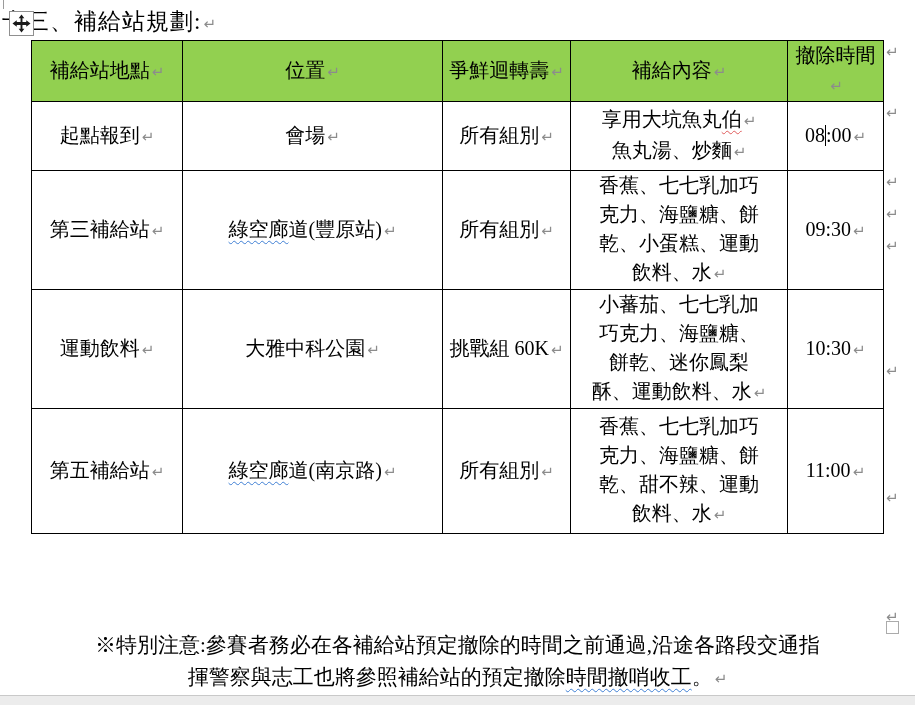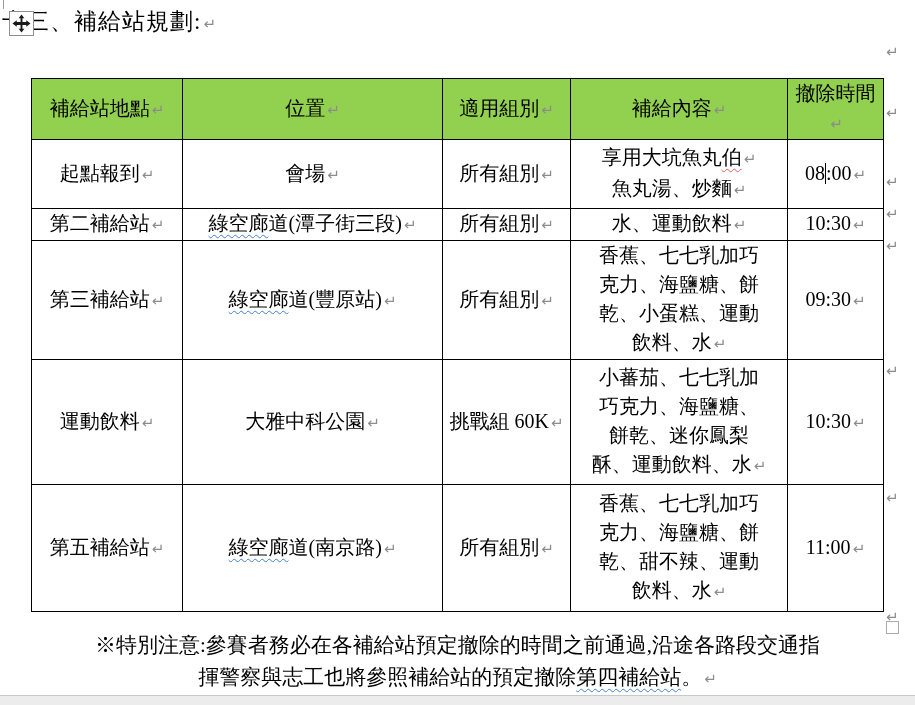--- a/index.html
+++ b/index.html
@@ -19,7 +19,7 @@
   .mark{color:var(--mark);font-size:15px;font-family:"DejaVu Sans",sans-serif;margin-left:2px;}
   table#supply-table{
     position:absolute;left:31px;top:40px;width:852px;table-layout:fixed;
-    border-collapse:collapse;border:1px solid #000;margin-top:38px;
+    border-collapse:collapse;border:1px solid #000;
   }
   #supply-table th,#supply-table td{
     border:1.5px solid #000;padding:0 4px;box-sizing:border-box;

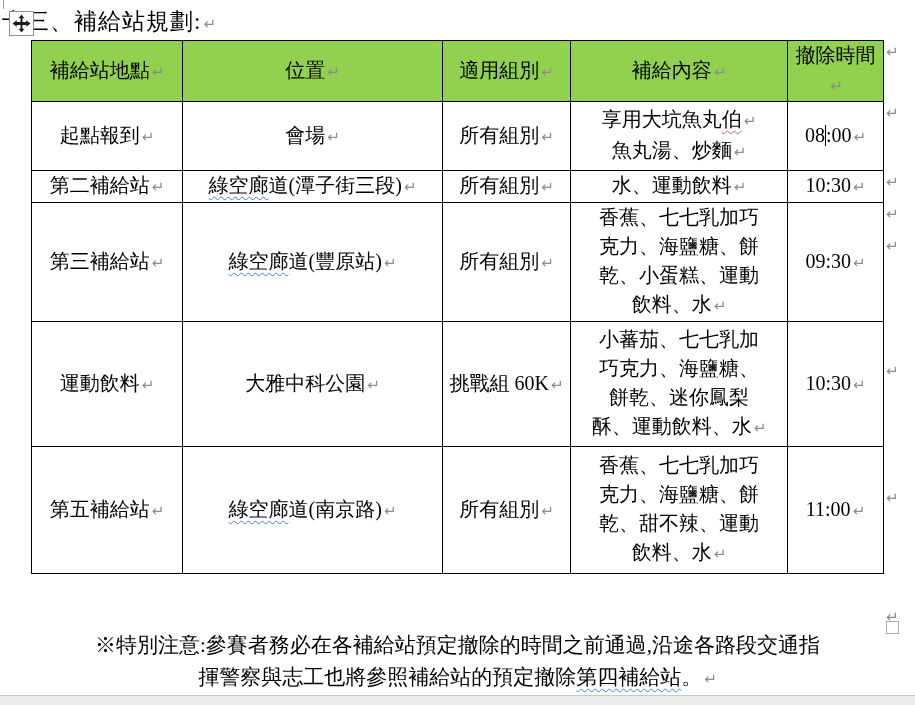--- a/index.html
+++ b/index.html
@@ -76,7 +76,7 @@
         <tr>
           <th><span>補給站地點</span><span class="mark">↵</span></th>
           <th><span>位置</span><span class="mark">↵</span></th>
-          <th><span>適用組別</span><span class="mark">↵</span></th>
+          <th><span>爭鮮迴轉壽</span><span class="mark">↵</span></th>
           <th><span>補給內容</span><span class="mark">↵</span></th>
           <th><span>撤除時間</span><span class="mark">↵</span></th>
         </tr>

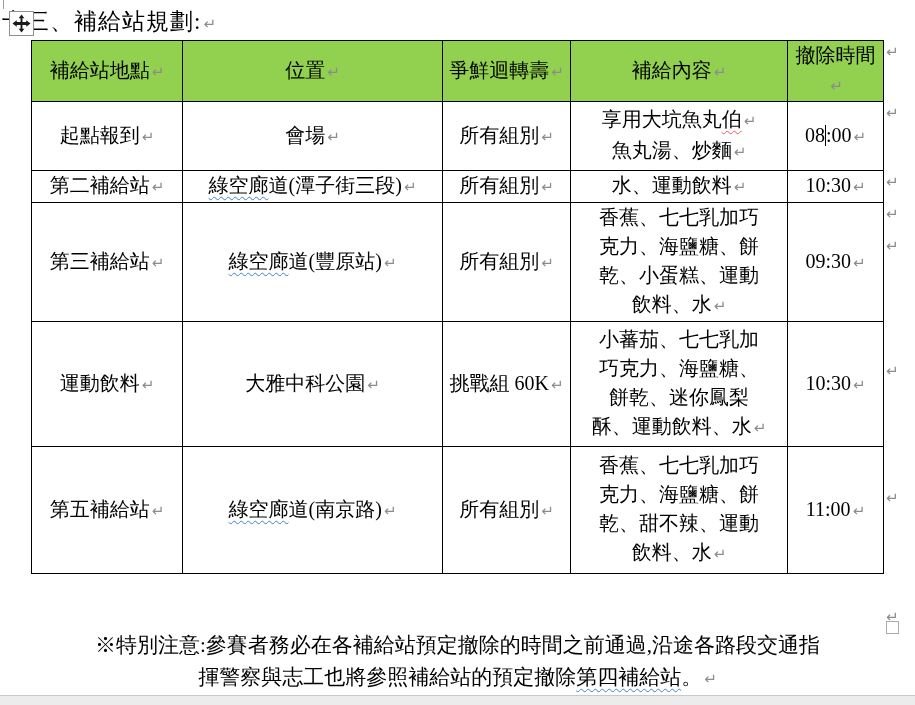--- a/index.html
+++ b/index.html
@@ -93,15 +93,6 @@
           <td class="time-cell"><span>08</span><span class="cursor"></span><span>:00</span><span class="mark">↵</span></td>
         </tr>
         <tr>
-          <td><span>第二補給站</span><span class="mark">↵</span></td>
-          <td class="loc"><span class="sq-blue">綠空廊</span><span>道(潭子街三段)</span><span class="mark">↵</span></td>
-          <td><span>所有組別</span><span class="mark">↵</span></td>
-          <td>
-            <div class="para"><span>水、運動飲料</span><span class="mark">↵</span></div>
-          </td>
-          <td class="time-cell"><span>10:30</span><span class="mark">↵</span></td>
-        </tr>
-        <tr>
           <td><span>第三補給站</span><span class="mark">↵</span></td>
           <td class="loc"><span class="sq-blue">綠空廊</span><span>道(豐原站)</span><span class="mark">↵</span></td>
           <td><span>所有組別</span><span class="mark">↵</span></td>

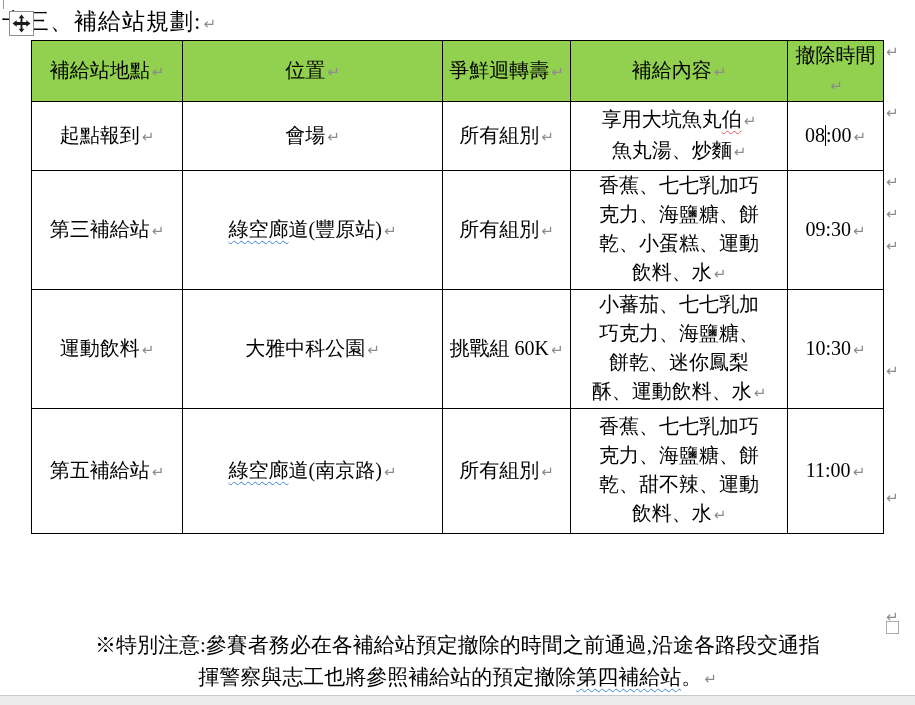--- a/index.html
+++ b/index.html
@@ -133,7 +133,7 @@
 
   <div class="note-block">
     <div><span>※特別注意:參賽者務必在各補給站預定撤除的時間之前通過,沿途各路段交通指</span></div>
-    <div id="note-line2"><span>揮警察與志工也將參照補給站的預定撤除</span><span class="sq-blue">第四補給站</span><span>。</span><span class="mark">↵</span></div>
+    <div id="note-line2"><span>揮警察與志工也將參照補給站的預定撤除</span><span class="sq-blue">時間撤哨收工</span><span>。</span><span class="mark">↵</span></div>
   </div>
 
   <div class="resize-handle"></div>

